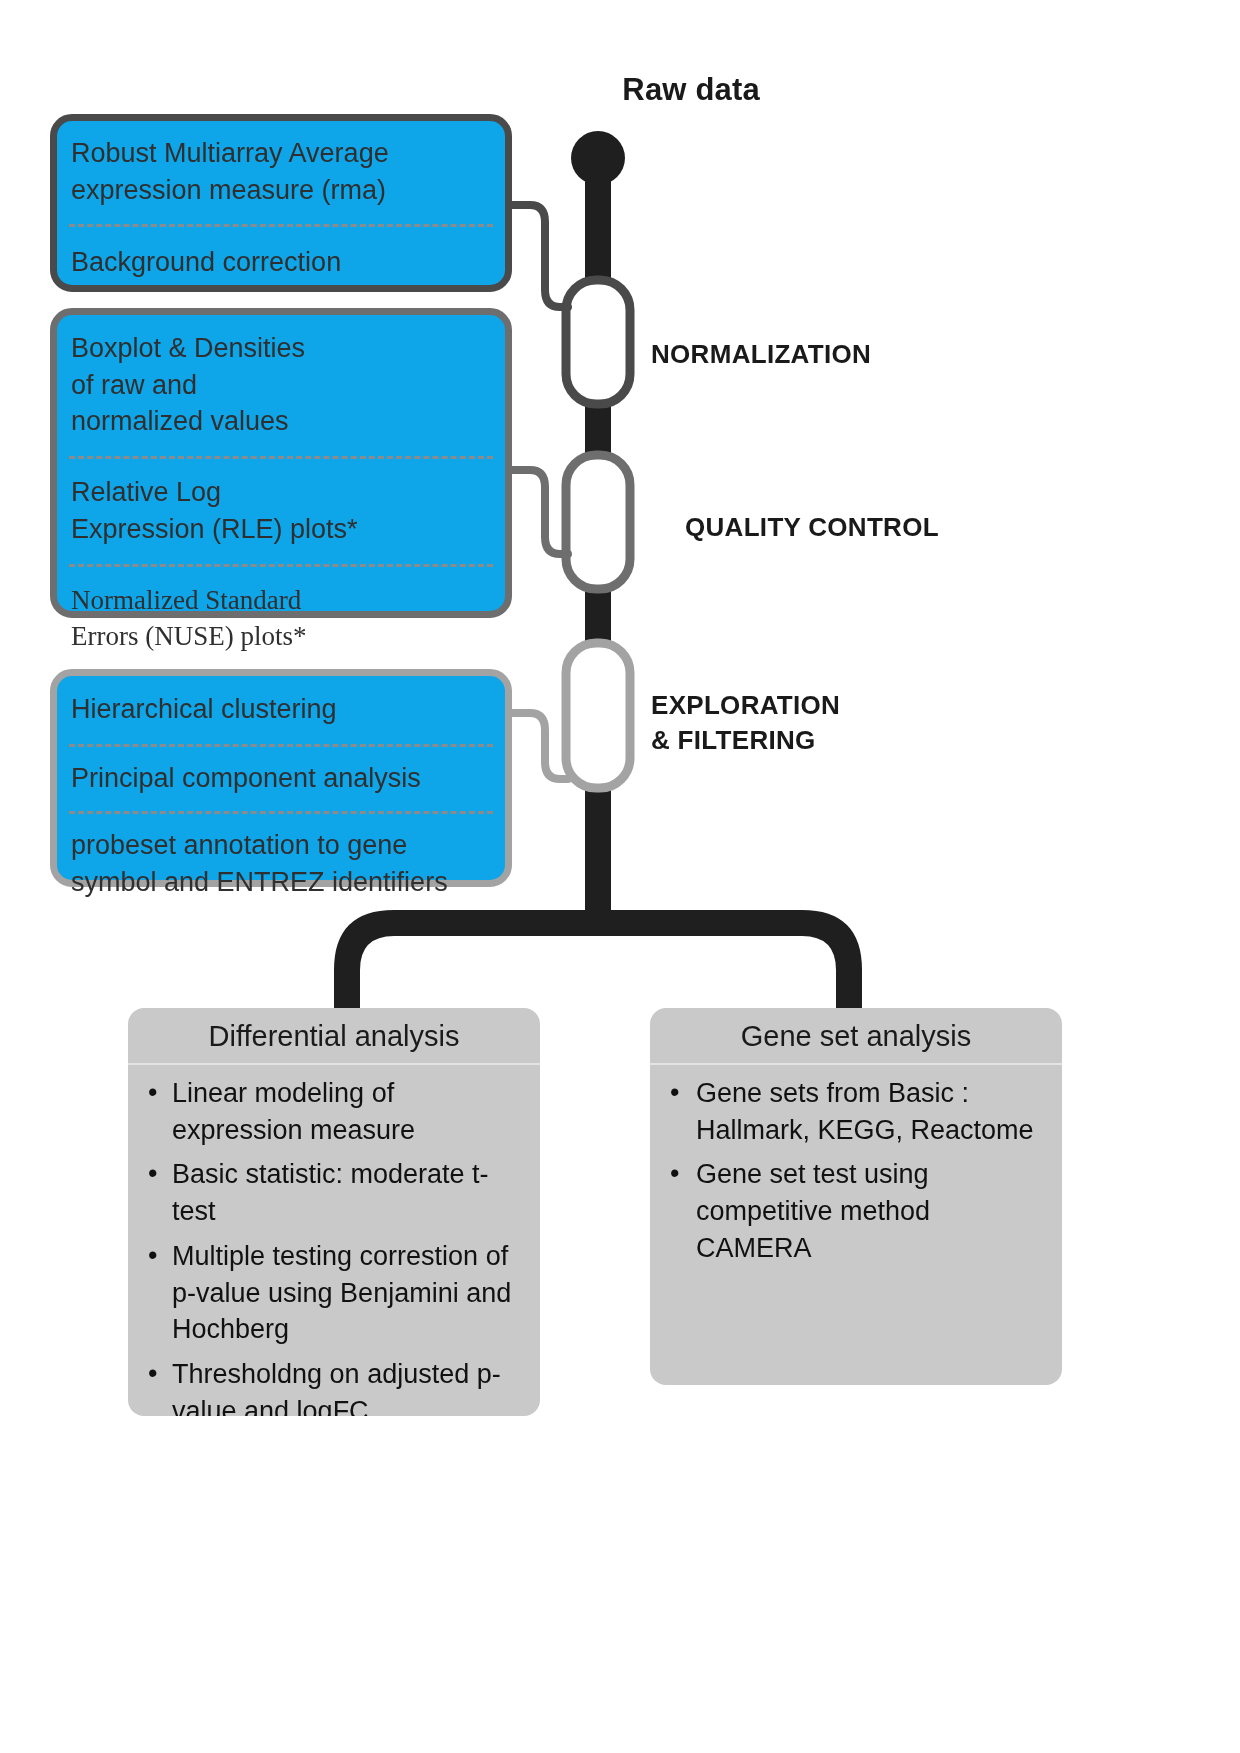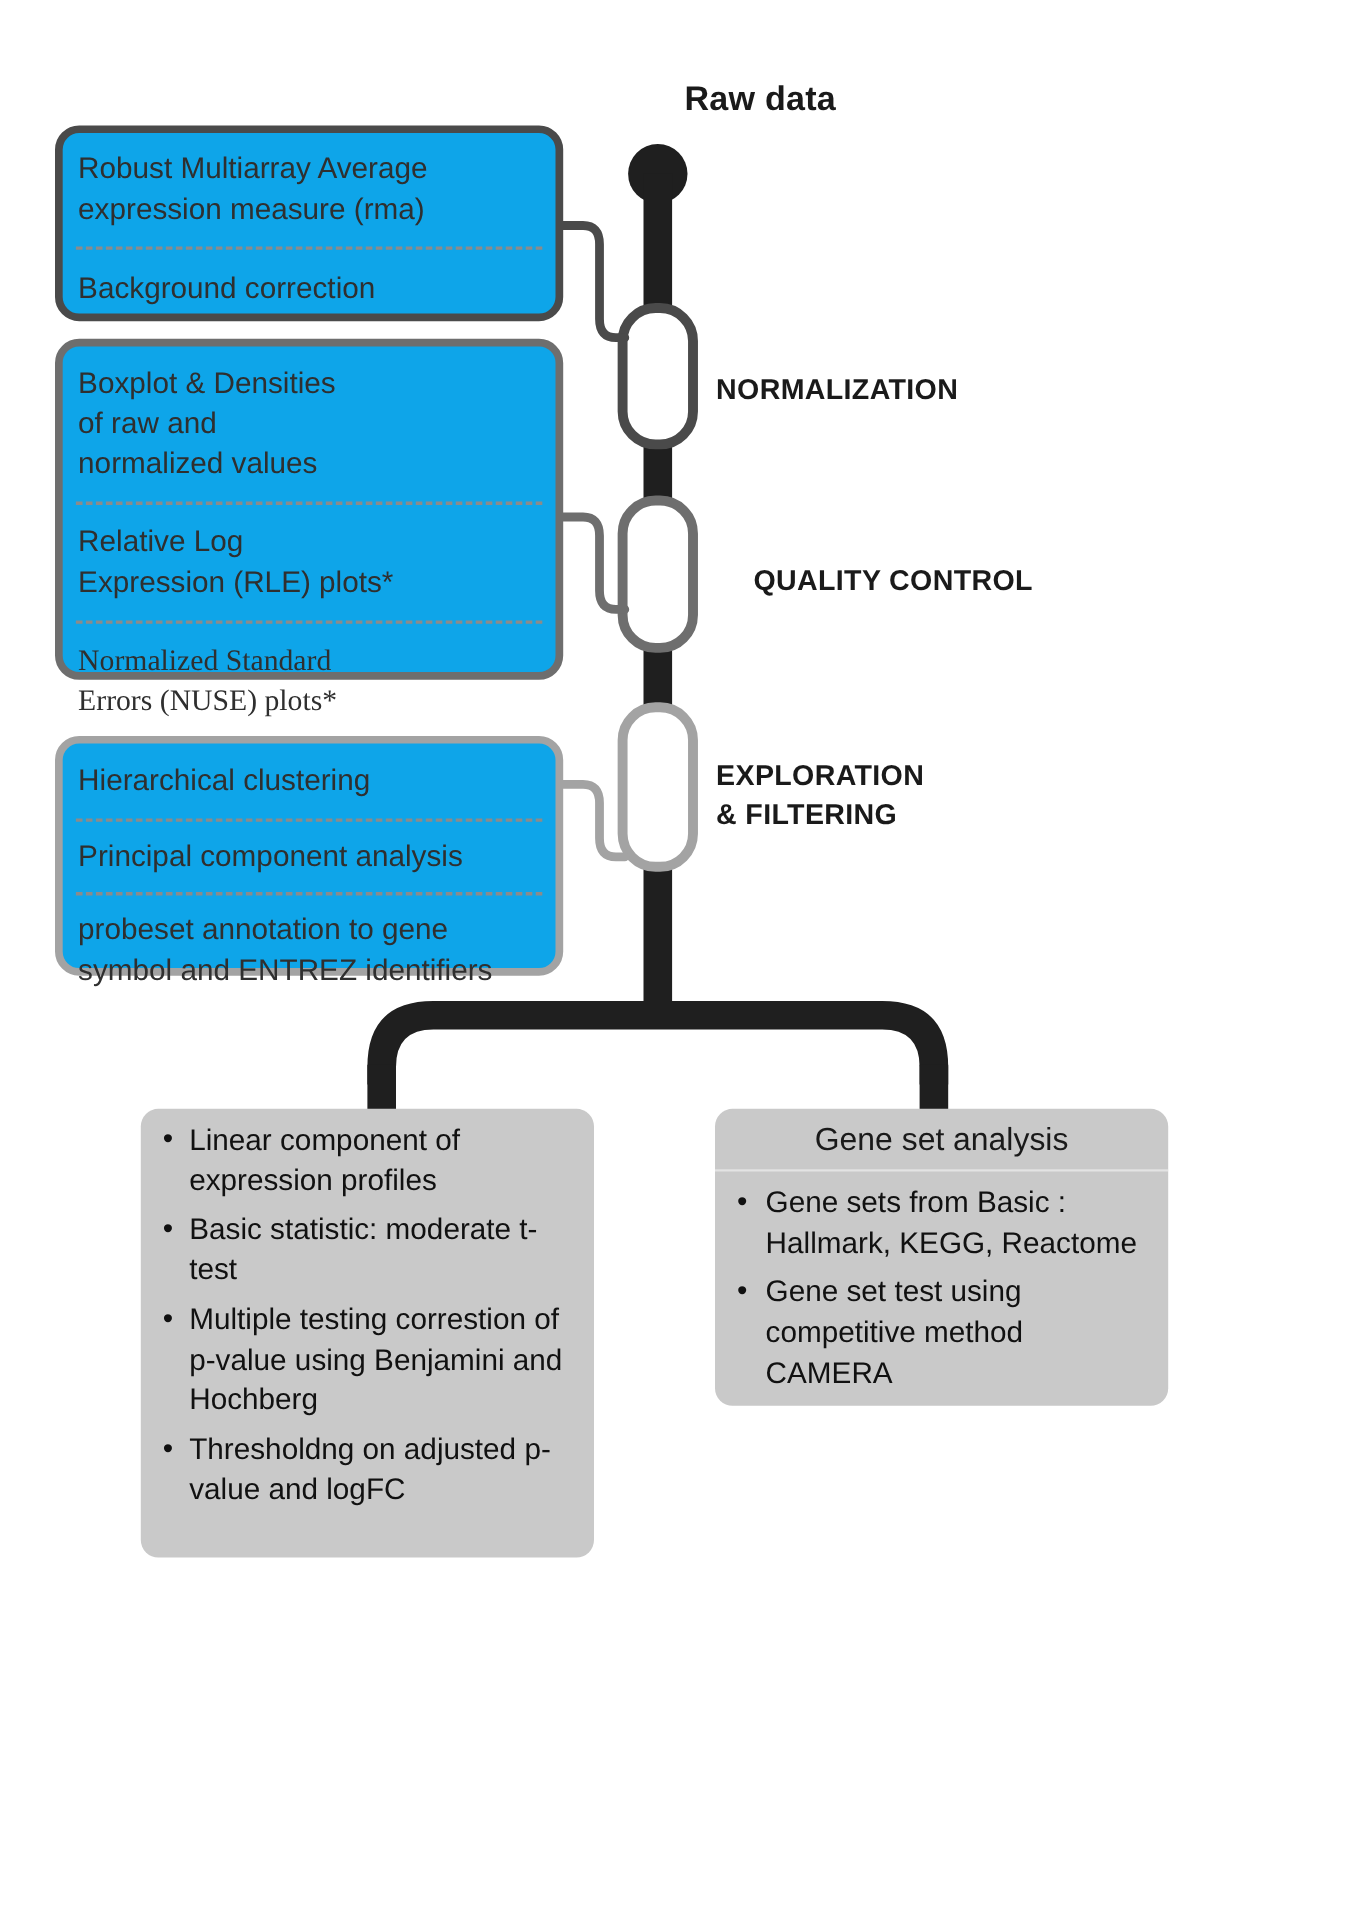--- a/index.html
+++ b/index.html
@@ -239,6 +239,7 @@
 </div>
 
 <div class="result-panel" id="panel-differential">
+  <div class="panel-title">Differential analysis</div>
   <ul class="panel-list">
     <li>Linear component of expression profiles</li>
     <li>Basic statistic: moderate t-test</li>

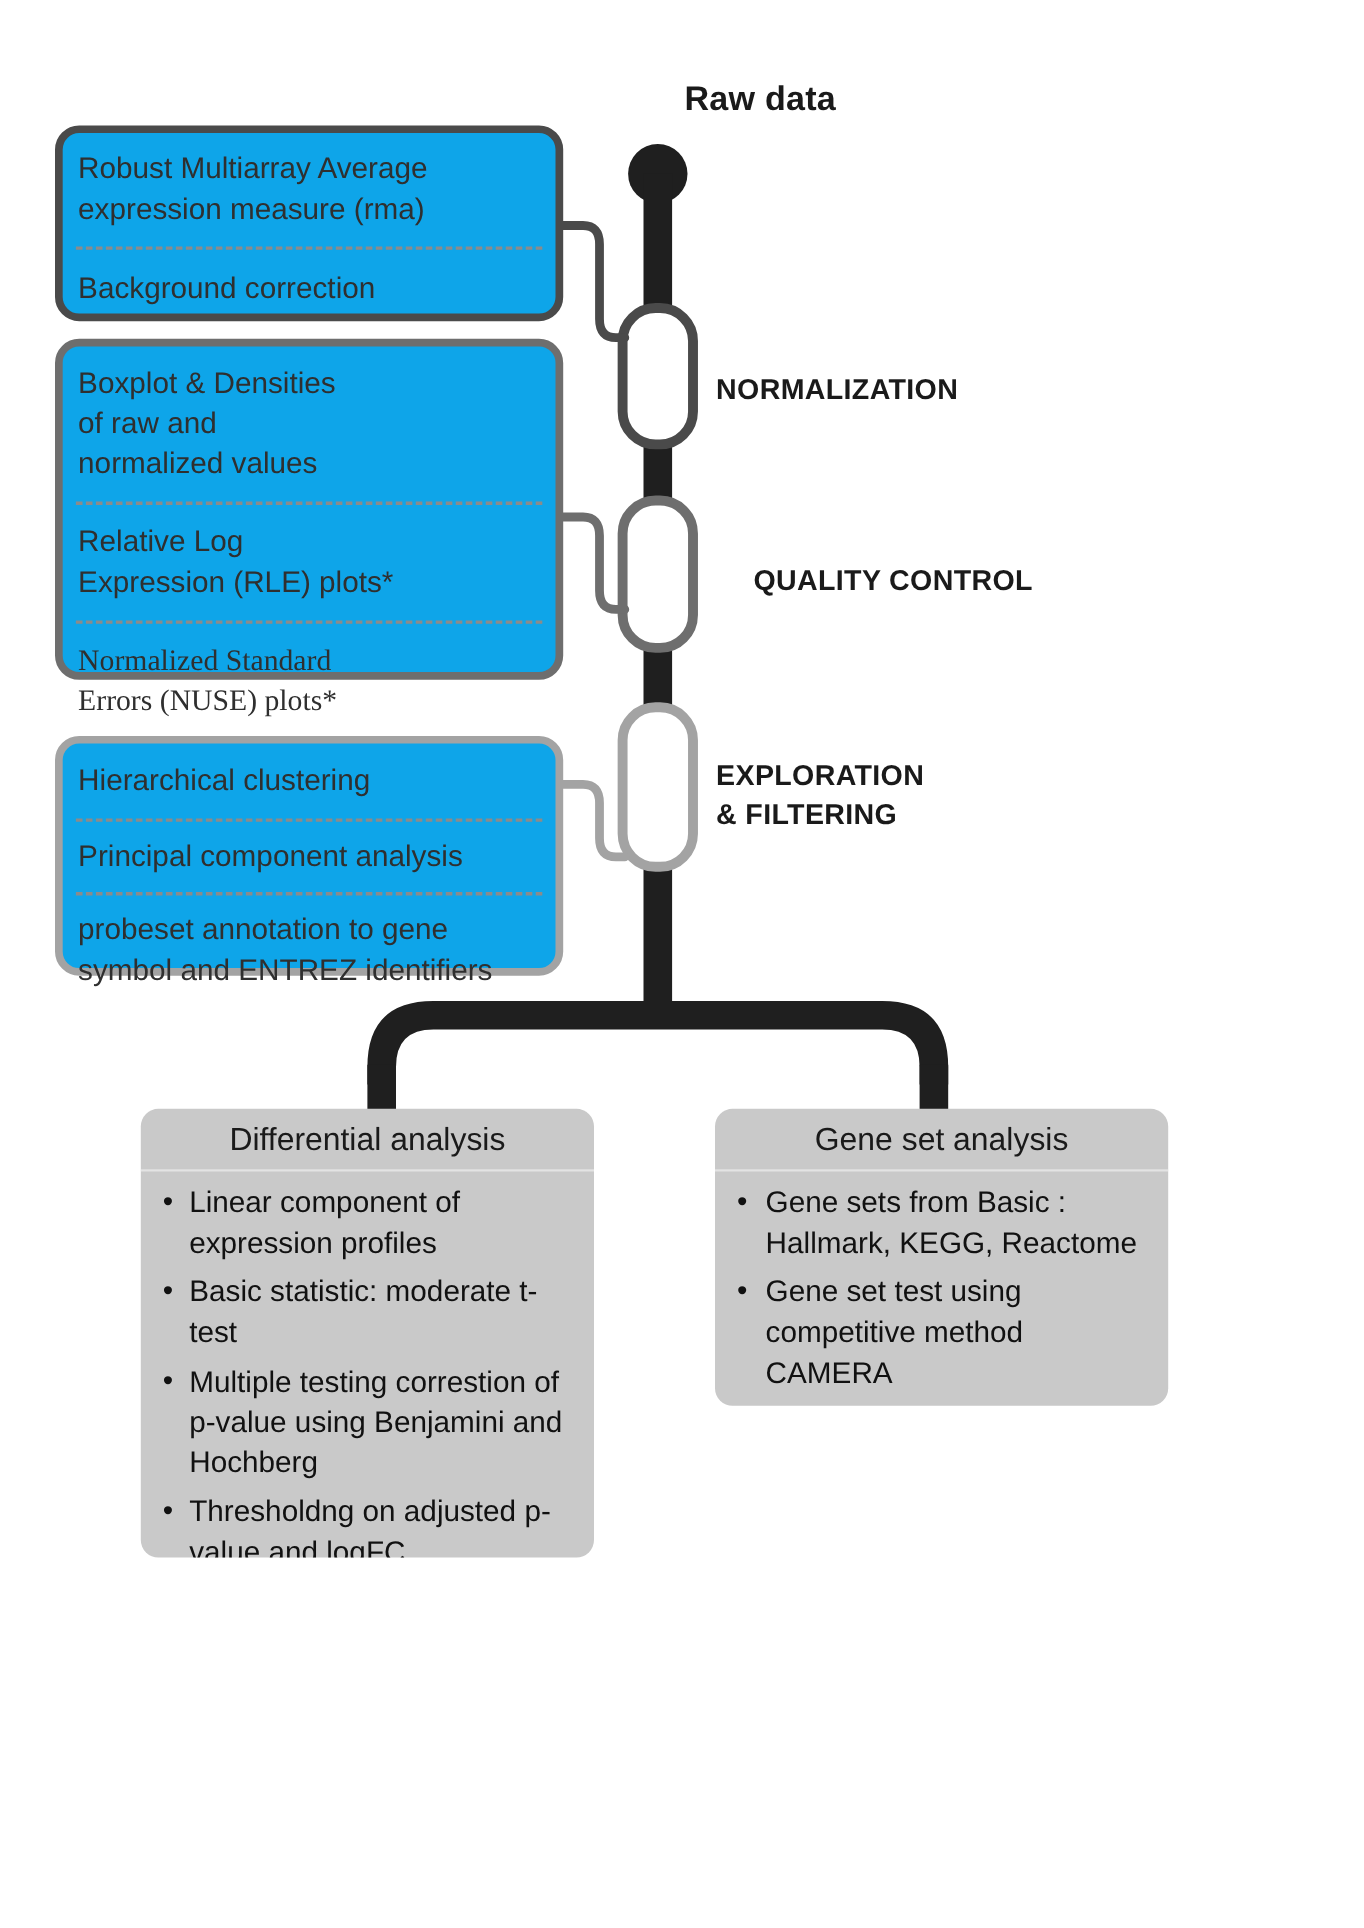--- a/index.html
+++ b/index.html
@@ -120,7 +120,7 @@
     overflow: hidden;
   }
   #panel-differential { left: 128px; top: 1008px; width: 412px; height: 408px; }
-  #panel-geneset      { left: 650px; top: 1008px; width: 412px; height: 270px; }
+  #panel-geneset      { left: 650px; top: 1008px; width: 412px; height: 377px; }
 
   .panel-title {
     font-size: 29px;

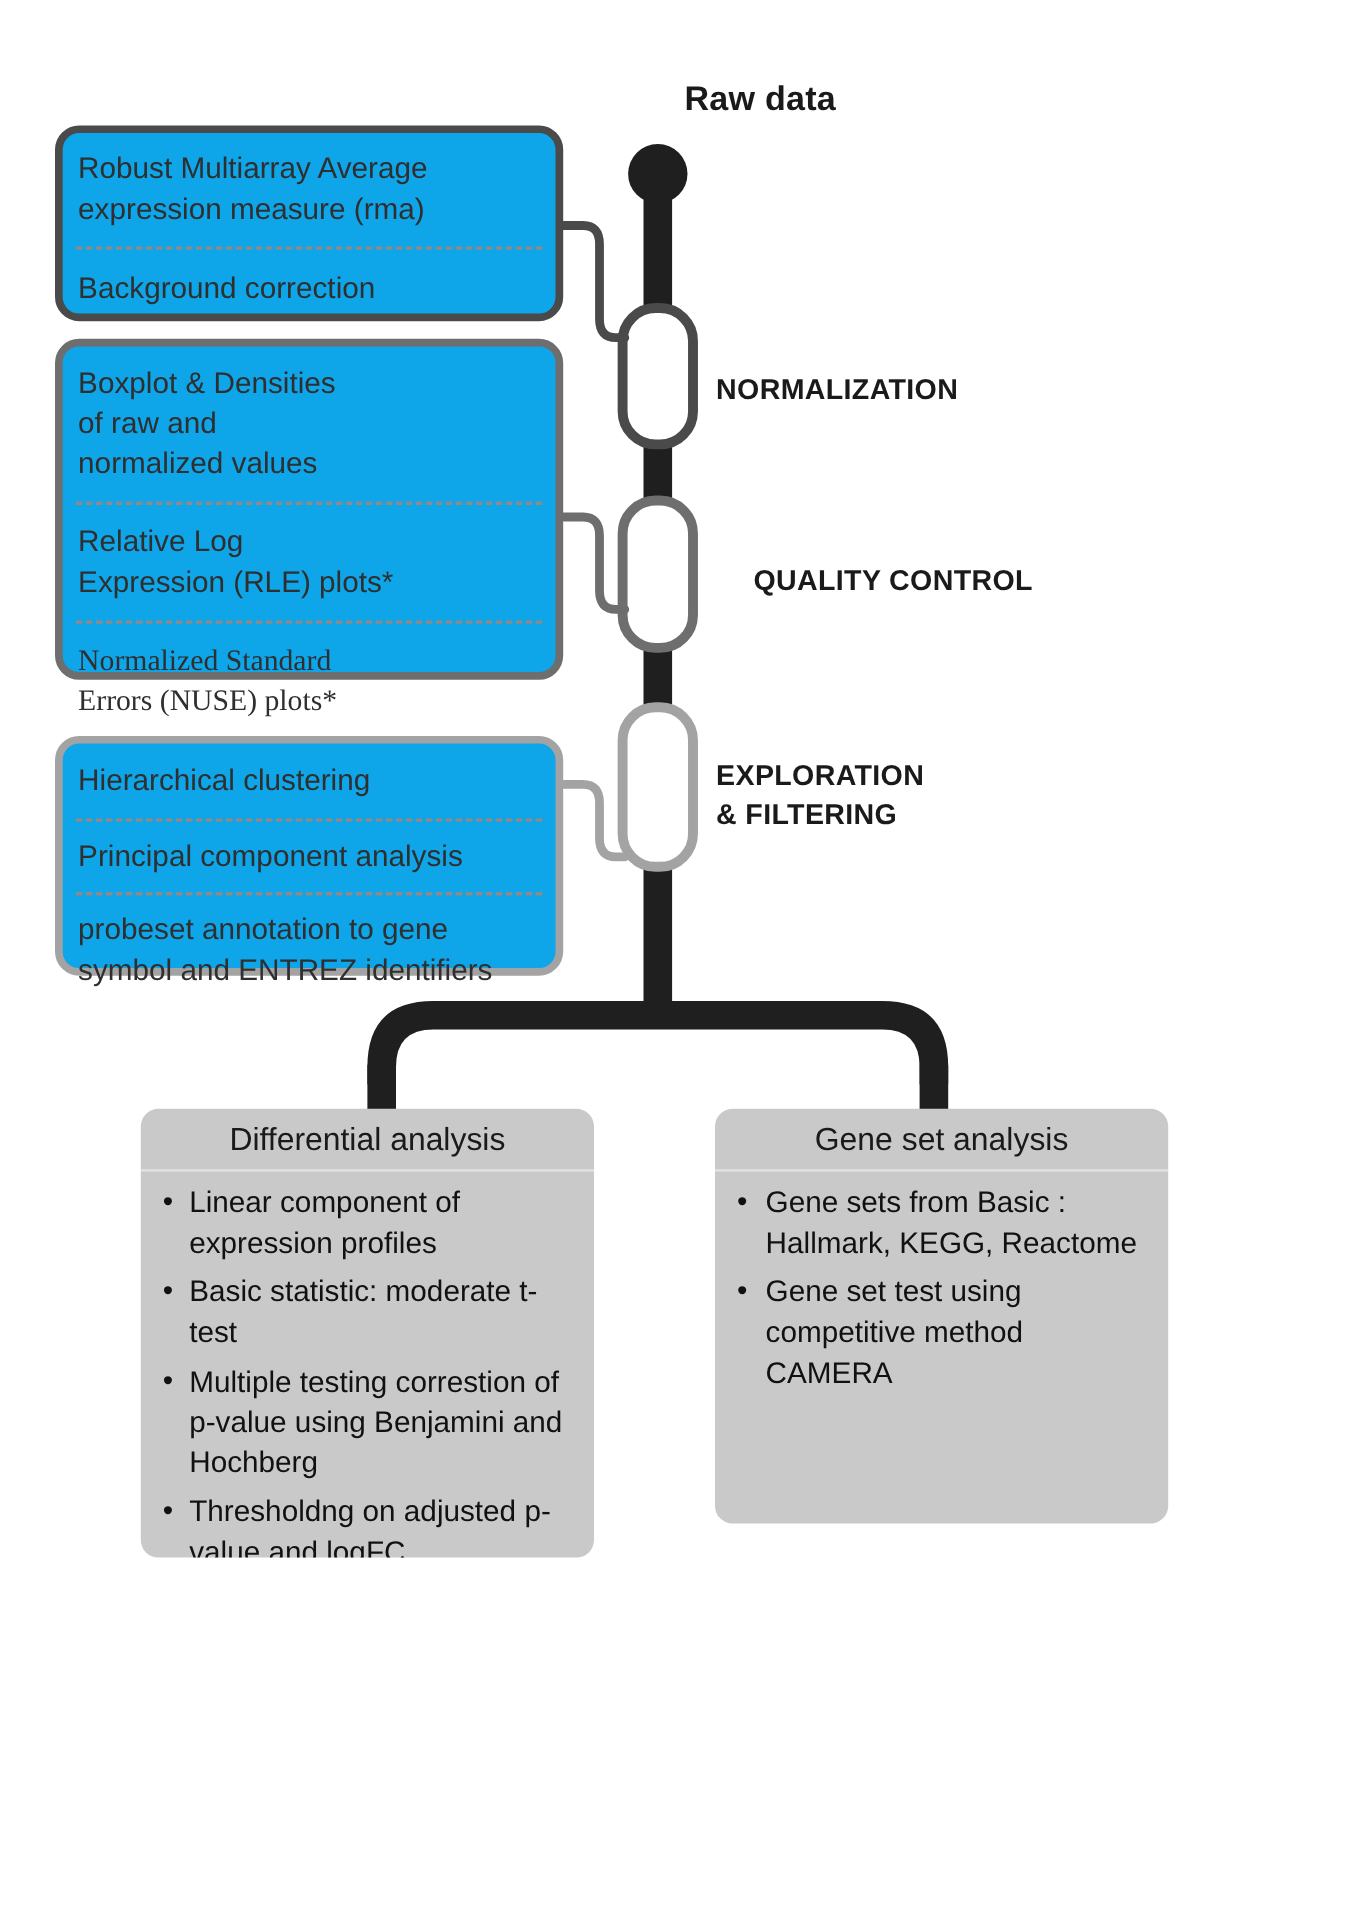--- a/index.html
+++ b/index.html
@@ -241,7 +241,7 @@
 <div class="result-panel" id="panel-differential">
   <div class="panel-title">Differential analysis</div>
   <ul class="panel-list">
-    <li>Linear component of expression profiles</li>
+    <li>Linear modeling of expression measure</li>
     <li>Basic statistic: moderate t-test</li>
     <li>Multiple testing correstion of p-value using Benjamini and Hochberg</li>
     <li>Thresholdng on adjusted p-value and logFC</li>

